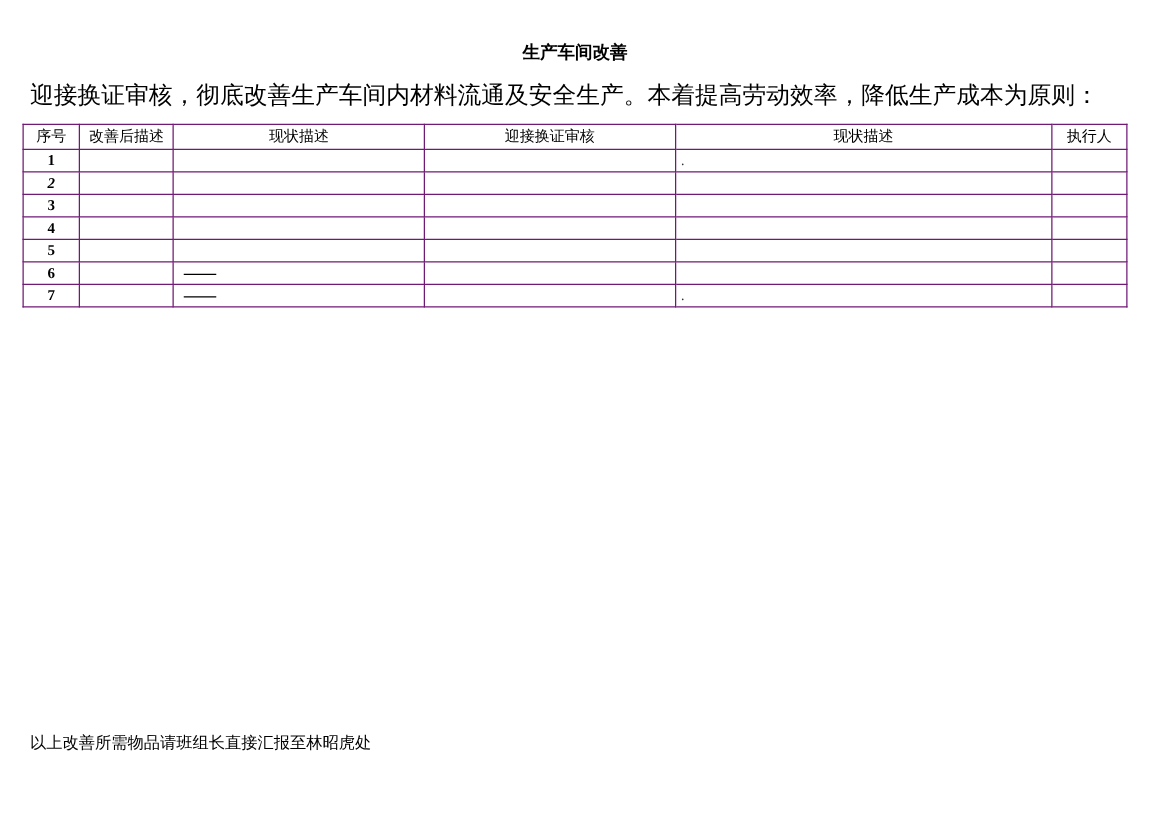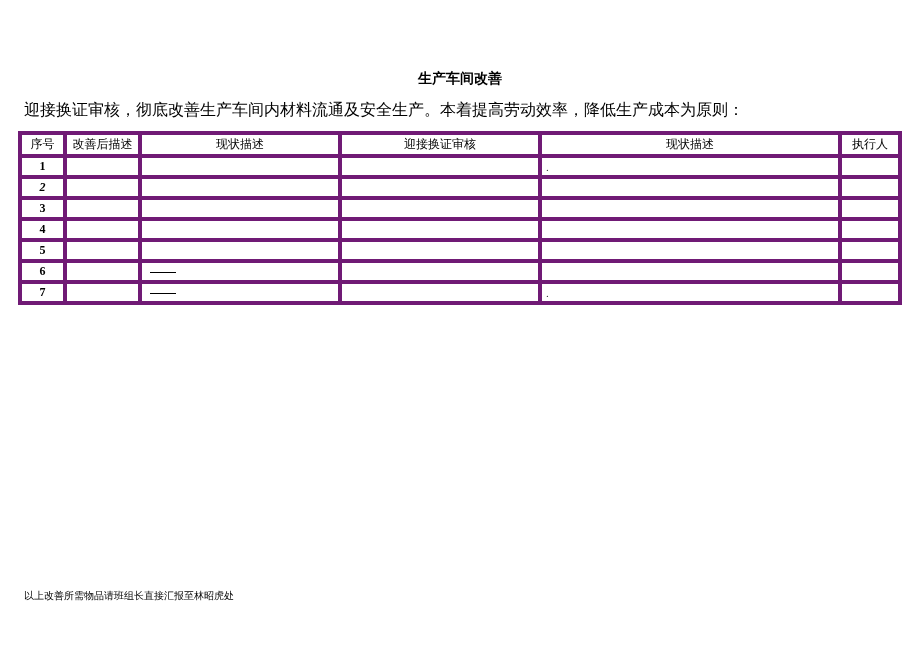--- a/index.html
+++ b/index.html
@@ -23,7 +23,7 @@
       text-align: center;
       font-weight: bold;
       font-size: 14px;
-      padding-top: 70px;
+      padding-top: 33px;
       padding-bottom: 12px;
     }
     .intro {

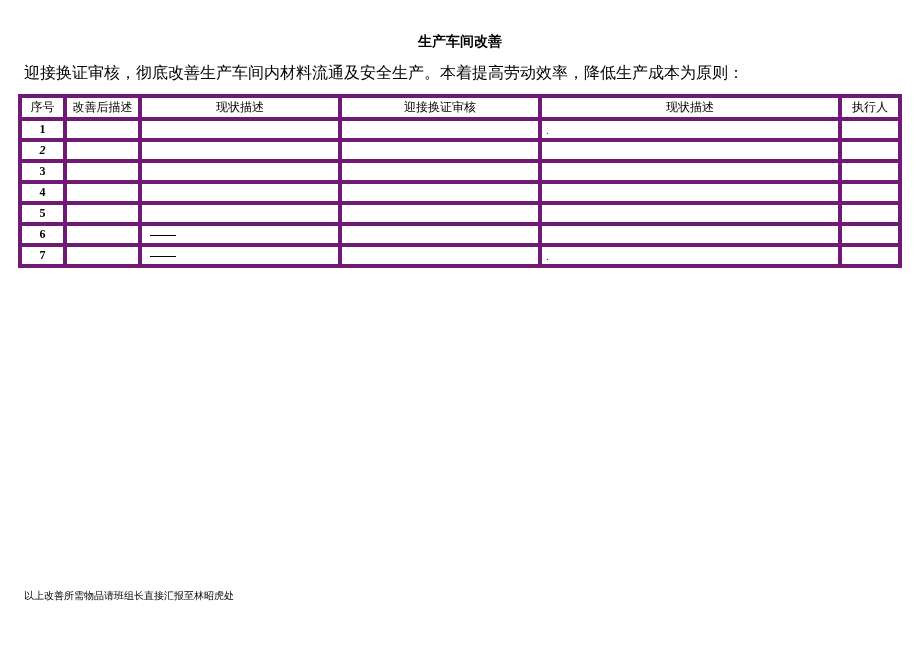--- a/index.html
+++ b/index.html
@@ -27,7 +27,7 @@
       padding-bottom: 12px;
     }
     .intro {
-      font-size: 16px;
+      font-size: 19px;
       padding-bottom: 10px;
       padding-left: 6px;
     }

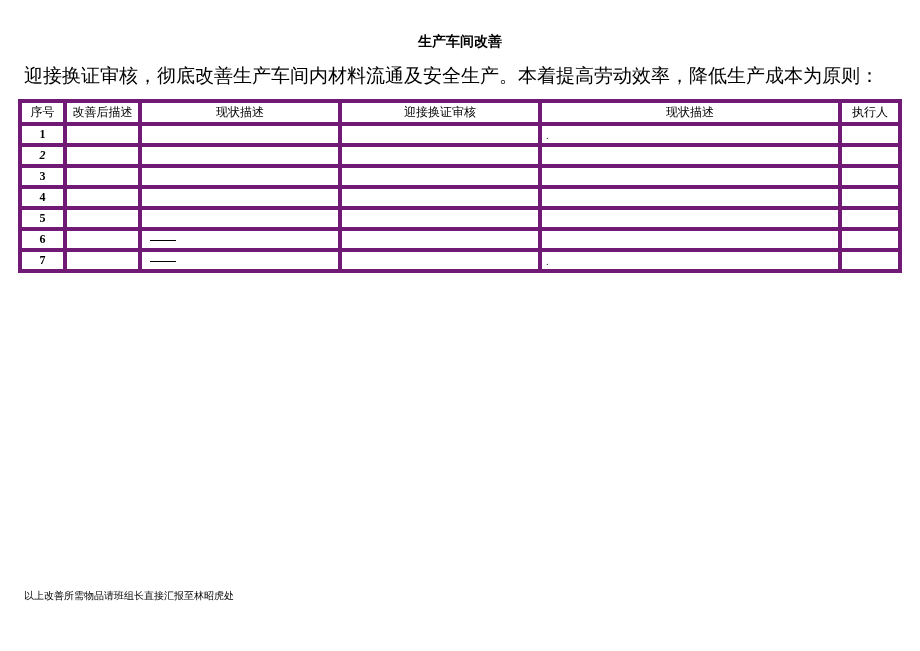--- a/index.html
+++ b/index.html
@@ -37,7 +37,7 @@
       table-layout: fixed;
     }
     th, td {
-      border: 4px solid #701a75;
+      border: 1px solid #701a75;
       padding: 1px 4px;
       font-size: 12px;
       vertical-align: middle;

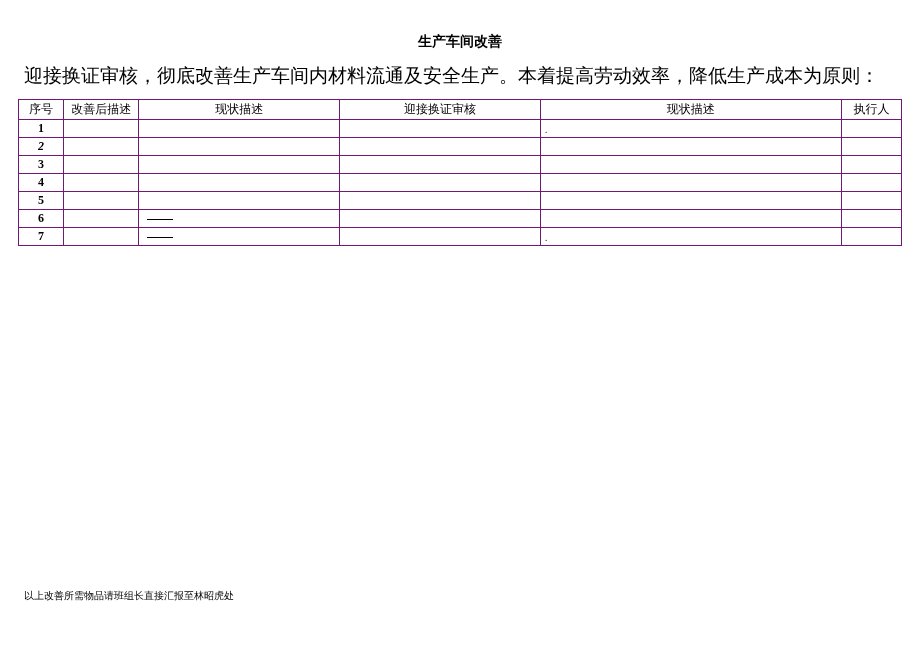--- a/index.html
+++ b/index.html
@@ -79,7 +79,7 @@
       position: absolute;
       bottom: 48px;
       left: 24px;
-      font-size: 10px;
+      font-size: 13px;
       margin-top: 39px;
     }
   </style>

